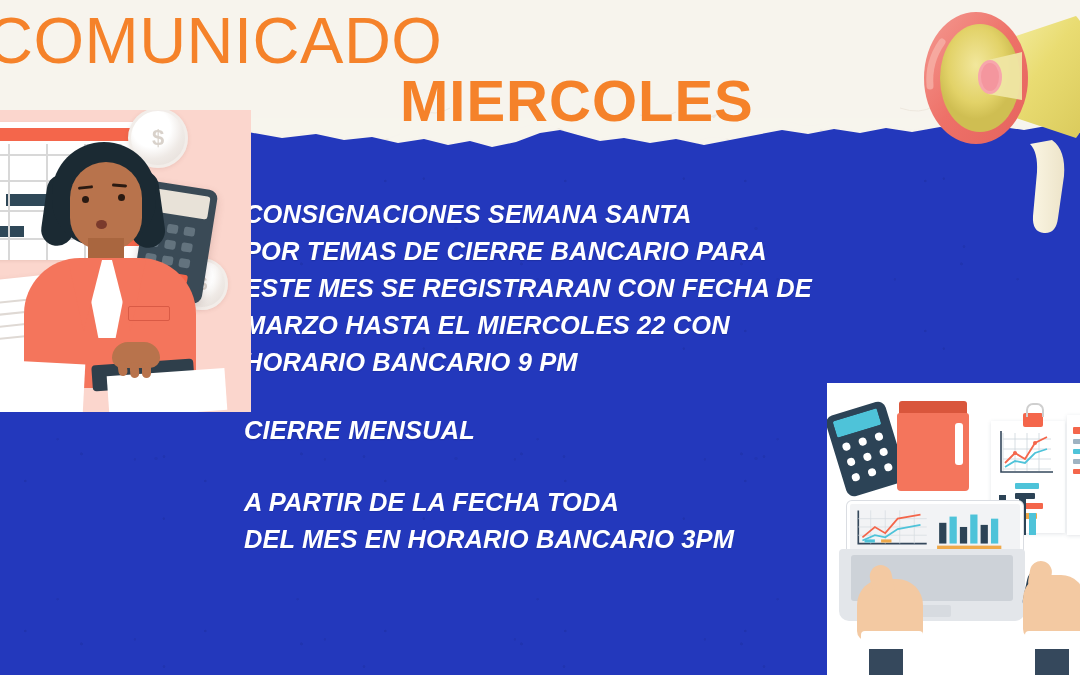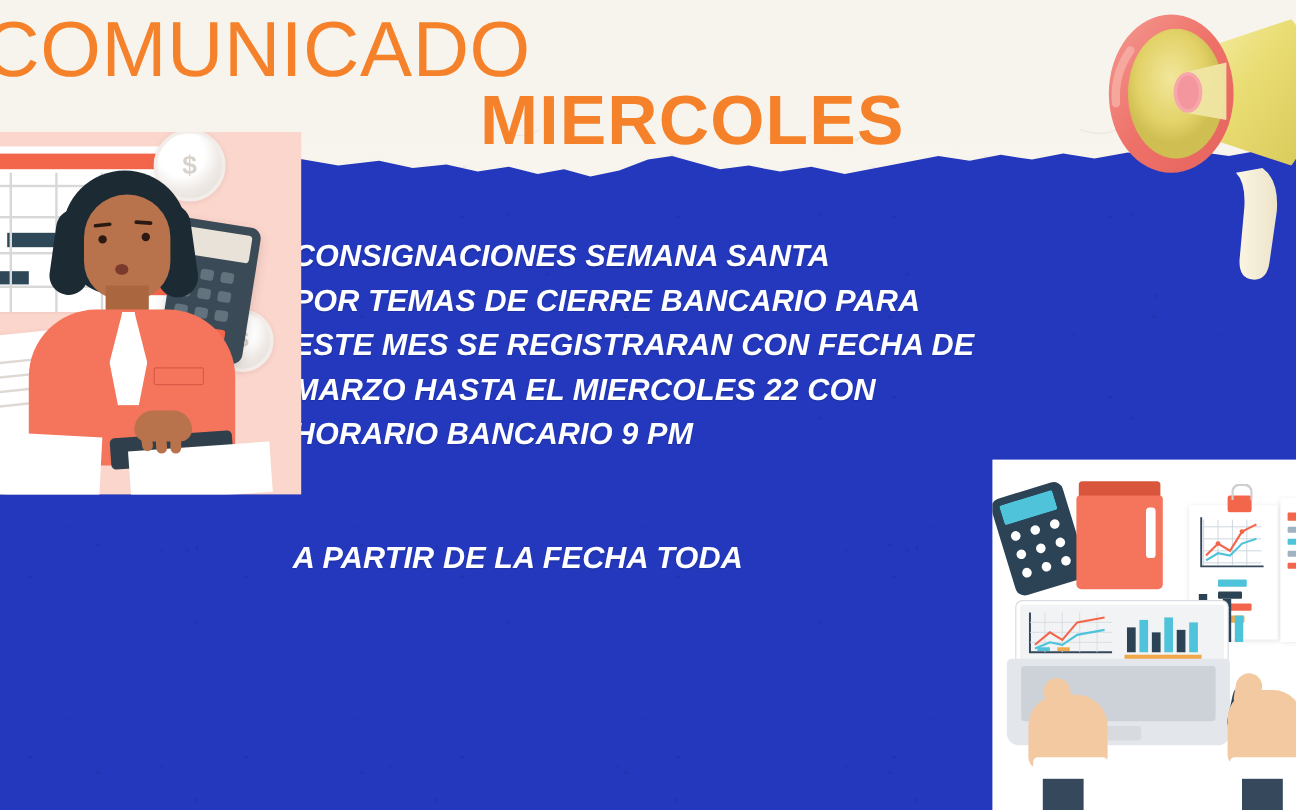--- a/index.html
+++ b/index.html
@@ -354,6 +354,7 @@
     <p>MARZO HASTA EL MIERCOLES 22 CON</p>
     <p>HORARIO BANCARIO 9 PM</p>
     <div class="gap-sm"></div>
+    <p>CIERRE MENSUAL</p>
     <div class="gap-md"></div>
     <p>A PARTIR DE LA FECHA TODA</p>
   </div>

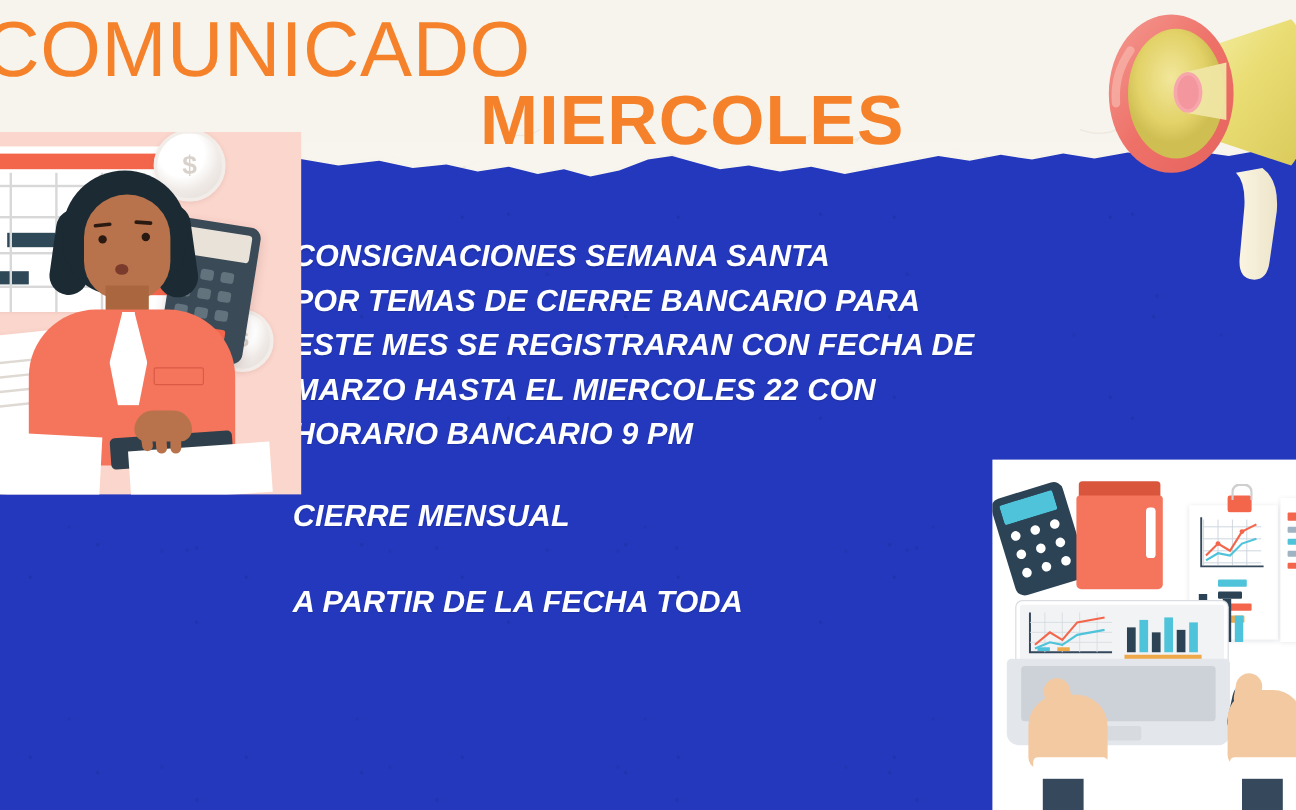--- a/index.html
+++ b/index.html
@@ -357,6 +357,7 @@
     <p>CIERRE MENSUAL</p>
     <div class="gap-md"></div>
     <p>A PARTIR DE LA FECHA TODA</p>
+    <p>DEL MES EN HORARIO BANCARIO 3PM</p>
   </div>
 
   <div class="illus-left">

